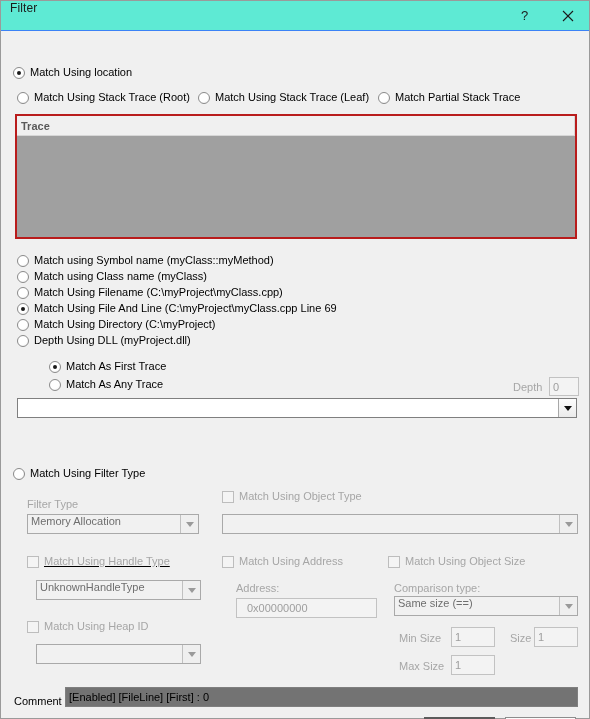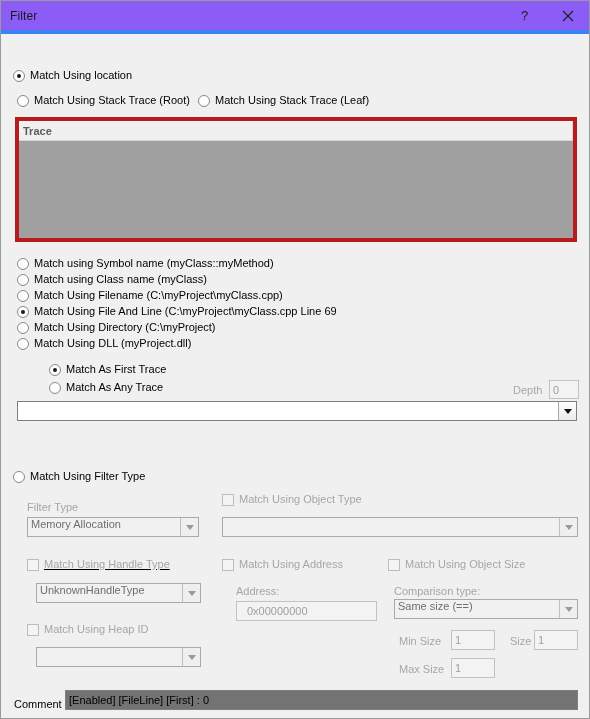--- a/index.html
+++ b/index.html
@@ -29,10 +29,9 @@
   }
   .titlebar {
     height: 29px;
-    background: #8b5cf6;
-    border-bottom: 4px solid #3b82f6;
-    display: flex;
-    align-items: center;
+    background: #5eead4;
+    border-bottom: 1px solid #3b82f6;
+    display: flex;
     flex: none;
     position: relative;
   }

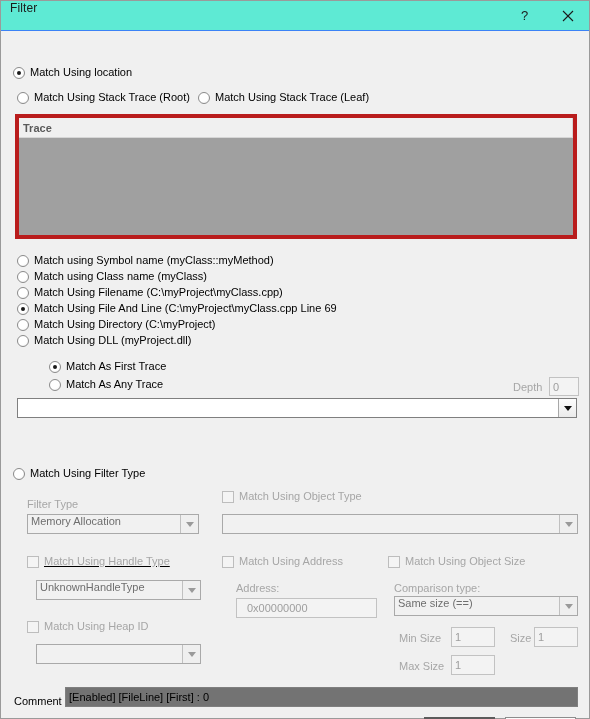--- a/index.html
+++ b/index.html
@@ -260,6 +260,10 @@
       <span class="radio-box"></span>
       <span class="ctl-label">Match Using Stack Trace (Leaf)</span>
     </div>
+    <div class="abs ctl" style="left:377px; top:60px;">
+      <span class="radio-box"></span>
+      <span class="ctl-label">Match Partial Stack Trace</span>
+    </div>
 
     <div class="abs listview" style="left:14px; top:83px; width:562px; height:125px;">
       <div class="lv-header">

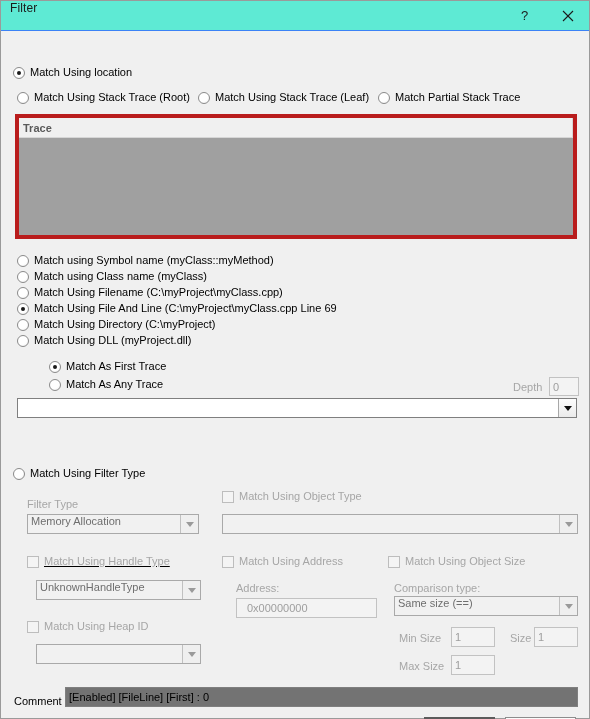--- a/index.html
+++ b/index.html
@@ -118,7 +118,7 @@
   
   .listview {
     box-sizing: border-box;
-    border: 4px solid #b91c1c;
+    border: 2px solid #b91c1c;
     background: #3b82f6;
     overflow: hidden;
   }

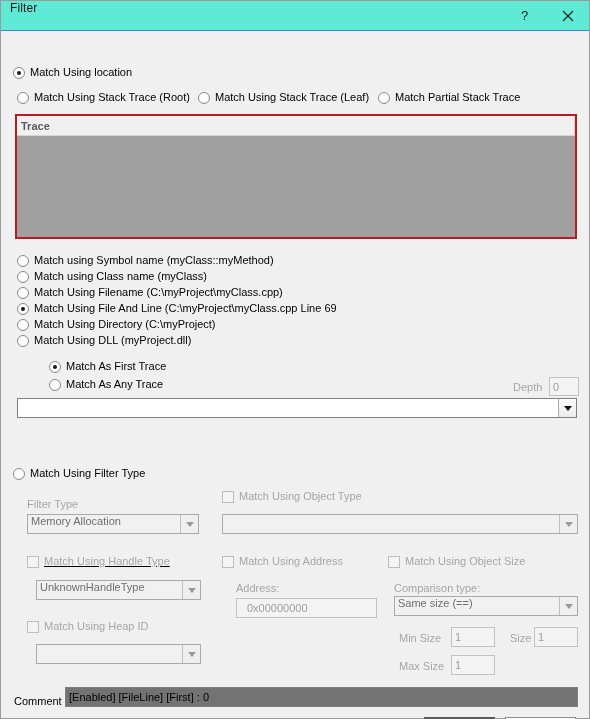--- a/index.html
+++ b/index.html
@@ -294,7 +294,7 @@
     </div>
     <div class="abs ctl" style="left:16px; top:303px;">
       <span class="radio-box"></span>
-      <span class="ctl-label">Match Using DLL (myProject.dll)</span>
+      <span class="ctl-label">Depth Using DLL (myProject.dll)</span>
     </div>
 
     <div class="abs ctl" style="left:48px; top:329px;">

